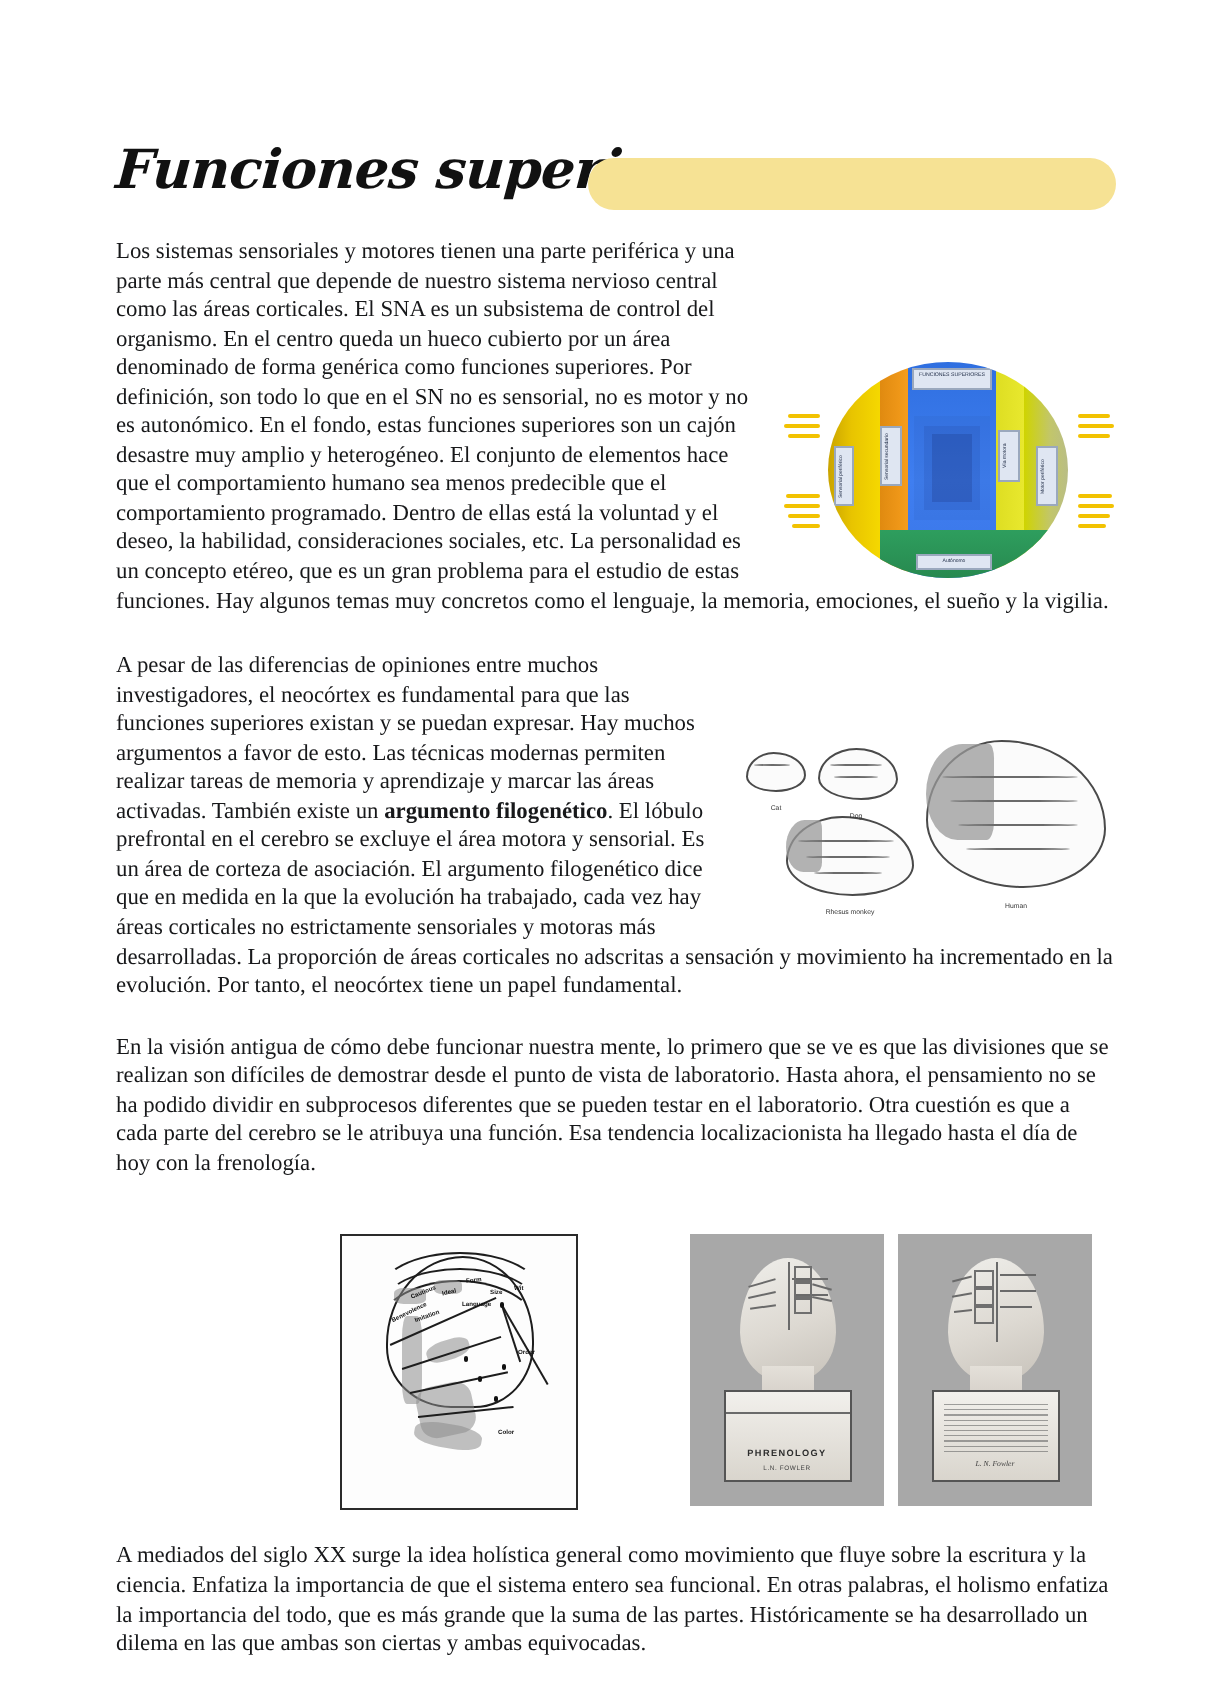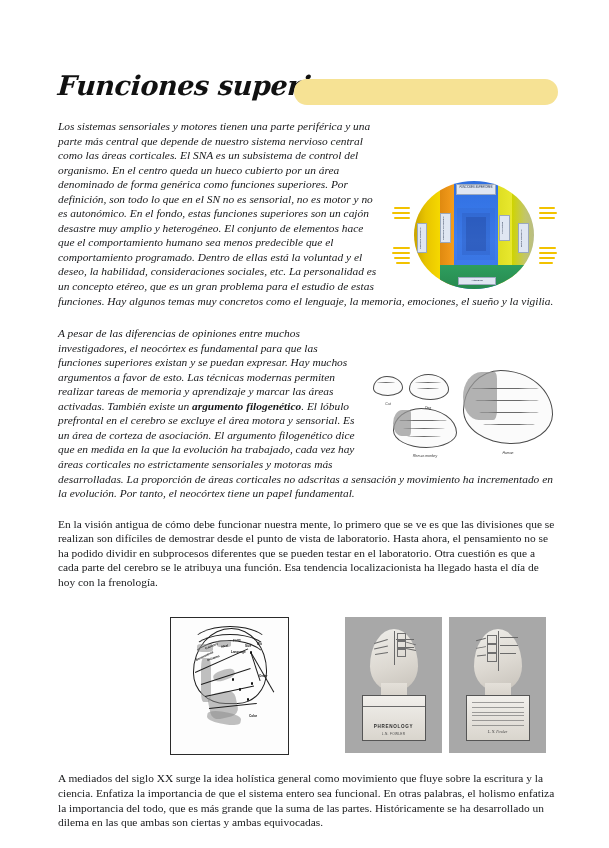--- a/index.html
+++ b/index.html
@@ -67,7 +67,7 @@
     margin: 0;
   }
 
-  .para-block { position: relative; font-style: italic; }
+  .para-block { position: relative; }
 
   
   .fig-circle-float {

